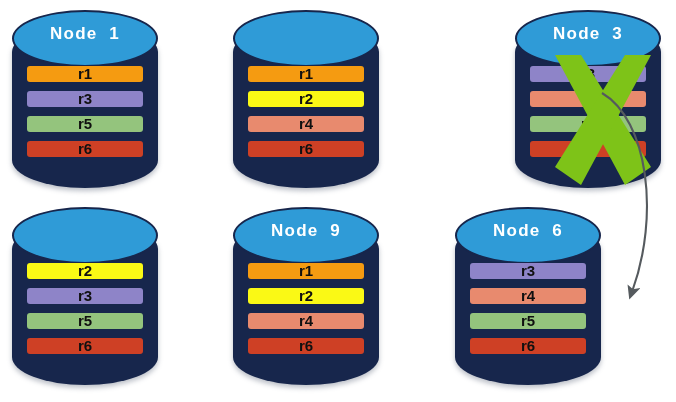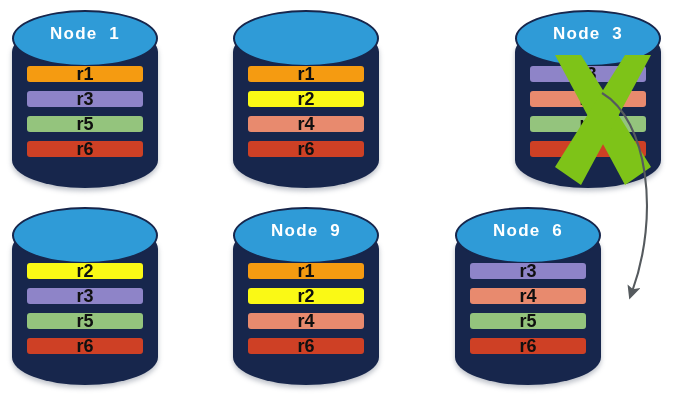--- a/index.html
+++ b/index.html
@@ -78,7 +78,7 @@
     border-radius: 3px;
     text-align: center;
     line-height: 16px;
-    font-size: 18px;
+    font-size: 15px;
     font-weight: bold;
     color: #101010;
     position: relative;

